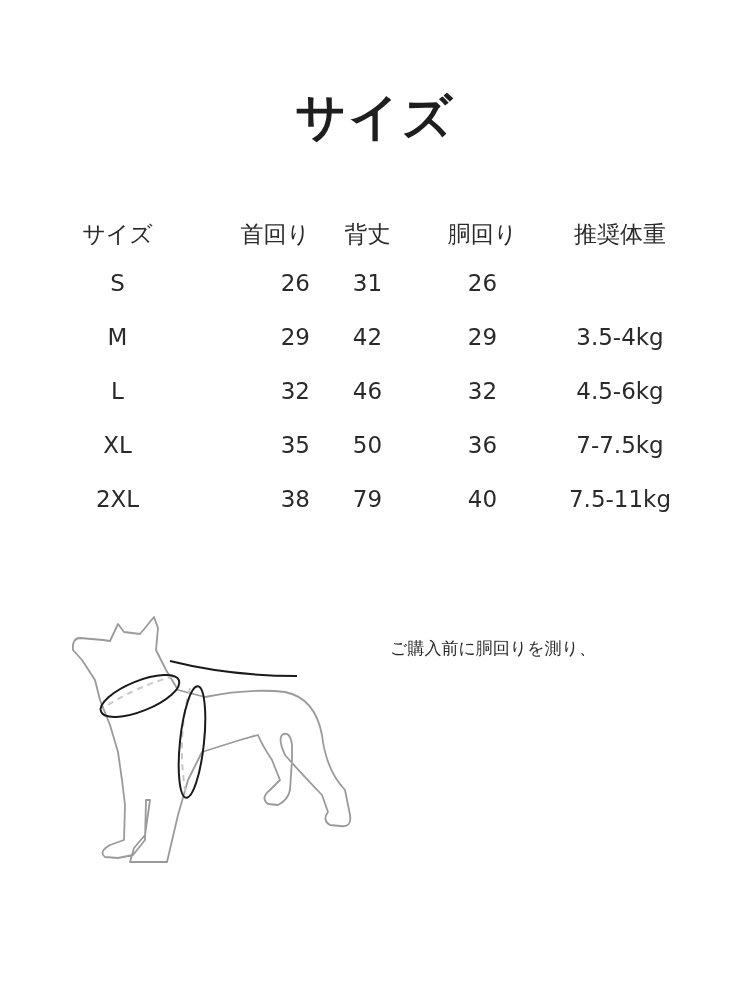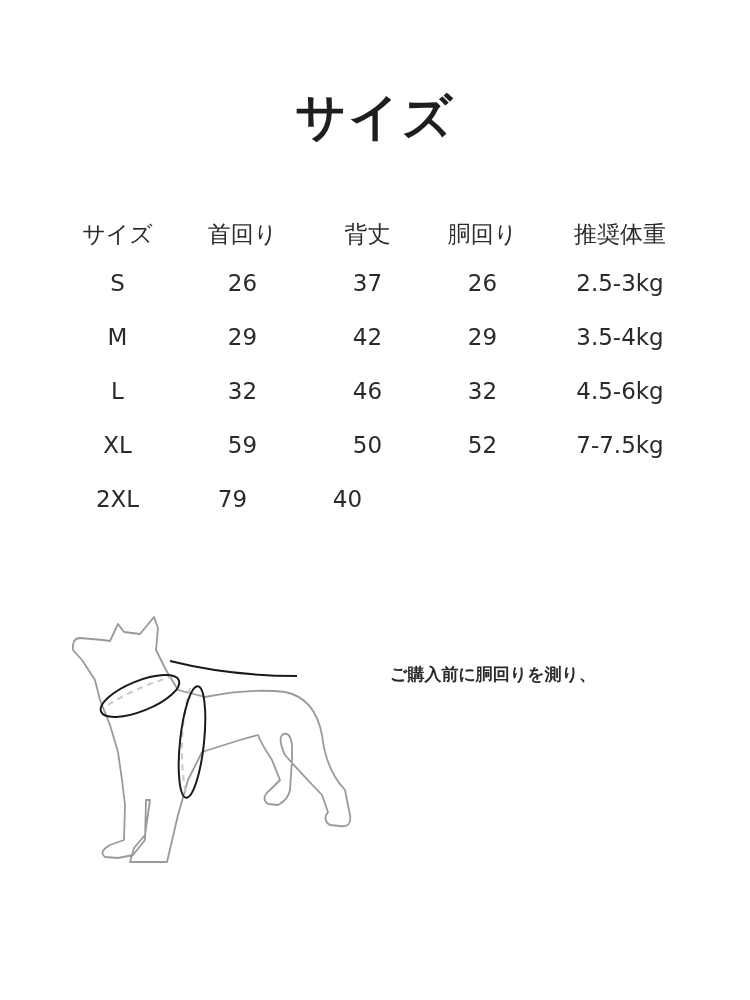--- a/index.html
+++ b/index.html
@@ -12,7 +12,7 @@
     .row.header { height: 44px; }
     .cell { text-align: center; font-size: 23px; color: #2a2a2a; }
     .c0 { width: 115px; }
-    .c1 { width: 135px; }
+    .c1 { width: 135px; text-align: right; }
     .c2 { width: 115px; }
     .c3 { width: 115px; }
     .c4 { width: 160px; }

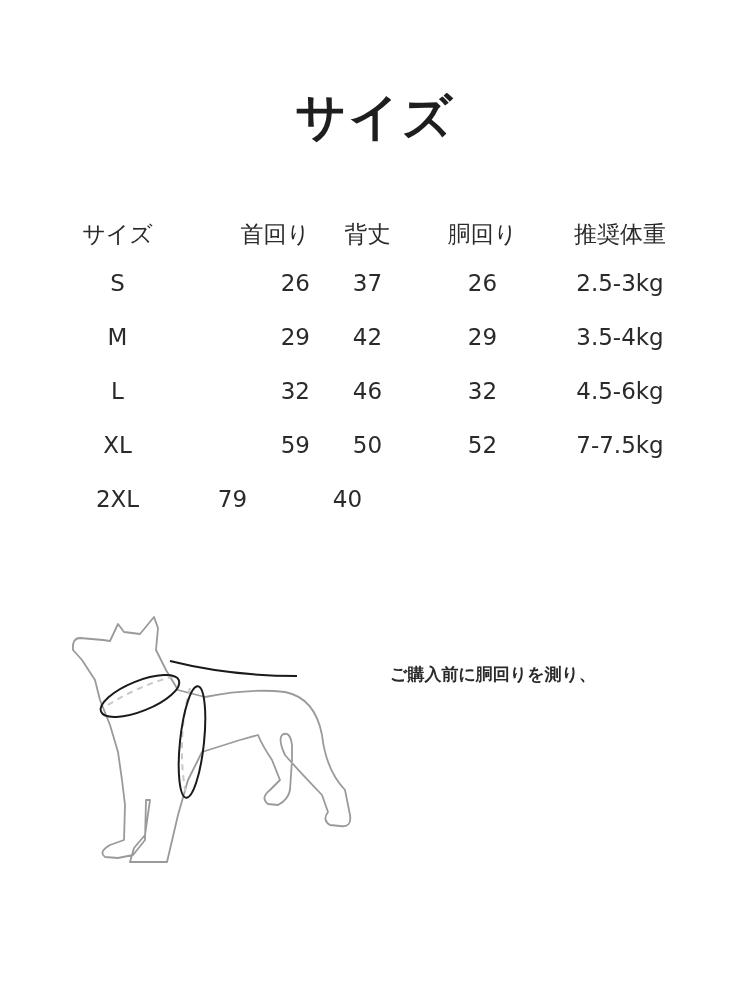--- a/index.html
+++ b/index.html
@@ -37,7 +37,7 @@
   <div class="row">
     <div class="cell c0">S</div>
     <div class="cell c1">26</div>
-    <div class="cell c2">37</div>
+    <div class="cell c2">31</div>
     <div class="cell c3">26</div>
     <div class="cell c4">2.5-3kg</div>
   </div>

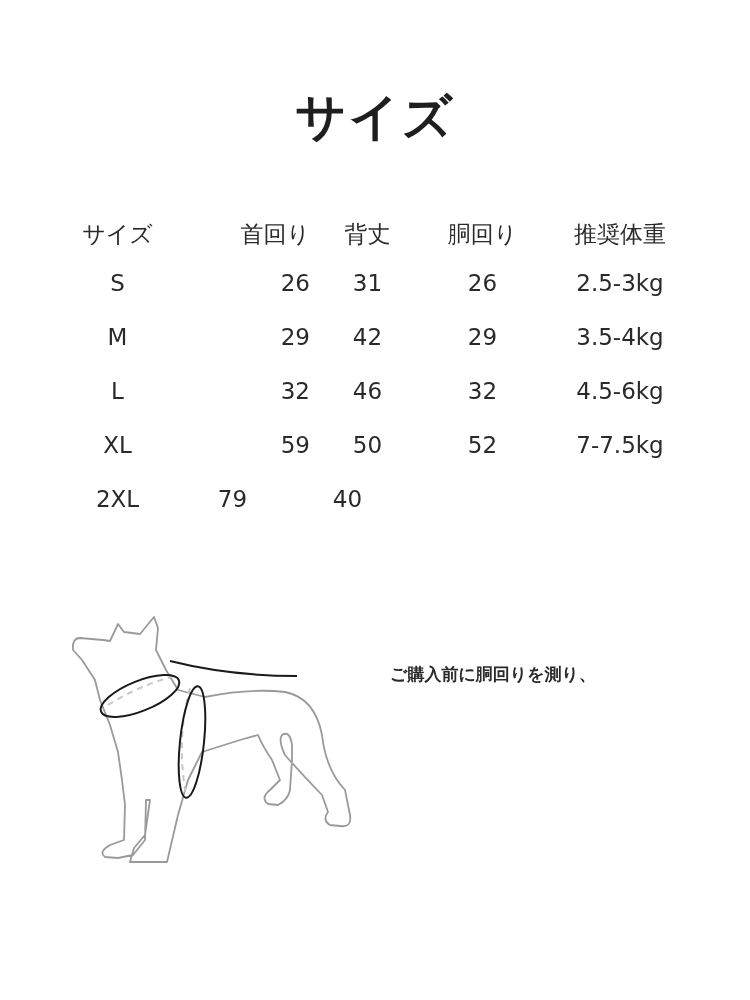--- a/index.html
+++ b/index.html
@@ -39,7 +39,6 @@
     <div class="cell c1">26</div>
     <div class="cell c2">31</div>
     <div class="cell c3">26</div>
-    <div class="cell c4">2.5-3kg</div>
   </div>
   <div class="row">
     <div class="cell c0">M</div>

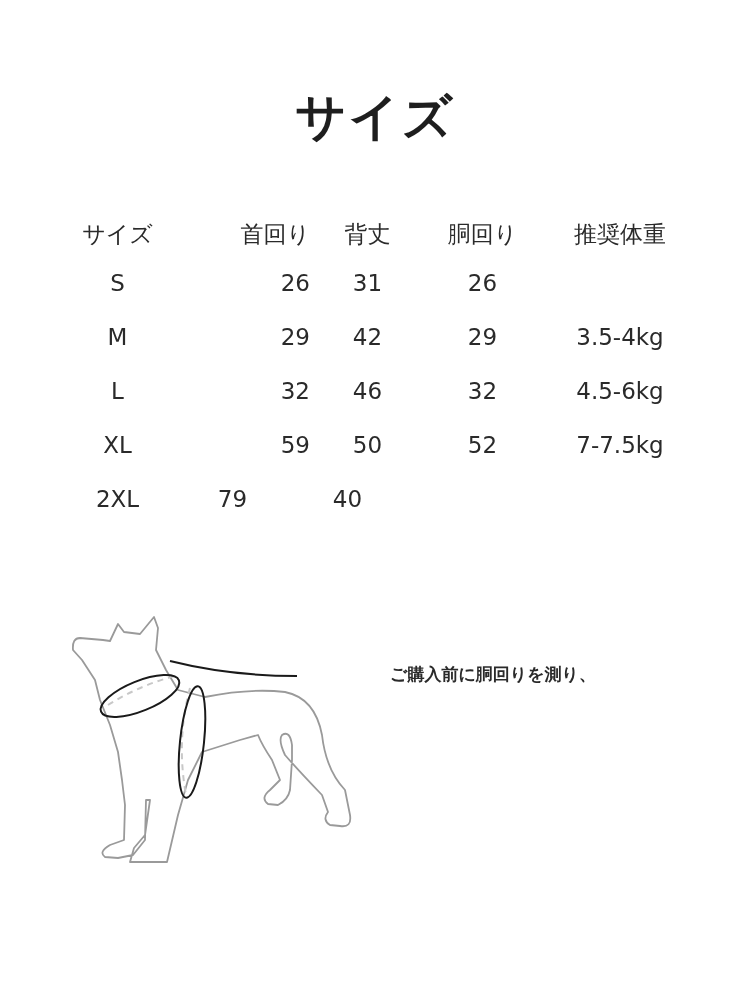--- a/index.html
+++ b/index.html
@@ -56,7 +56,7 @@
   </div>
   <div class="row">
     <div class="cell c0">XL</div>
-    <div class="cell c1">59</div>
+    <div class="cell c1">35</div>
     <div class="cell c2">50</div>
     <div class="cell c3">52</div>
     <div class="cell c4">7-7.5kg</div>

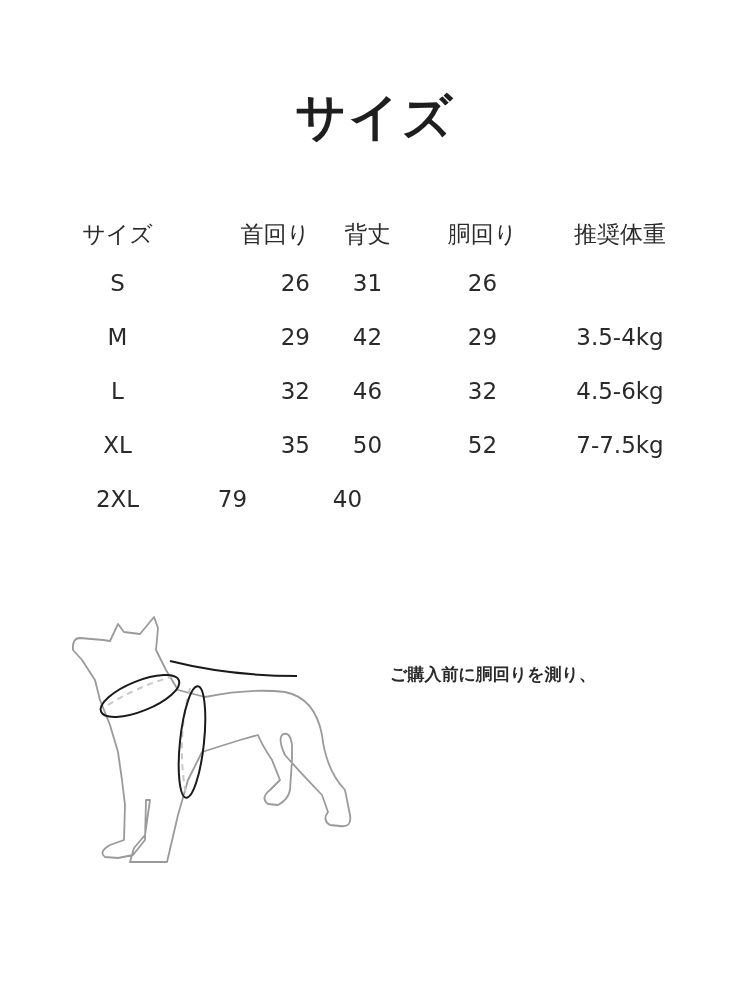--- a/index.html
+++ b/index.html
@@ -58,7 +58,7 @@
     <div class="cell c0">XL</div>
     <div class="cell c1">35</div>
     <div class="cell c2">50</div>
-    <div class="cell c3">52</div>
+    <div class="cell c3">36</div>
     <div class="cell c4">7-7.5kg</div>
   </div>
   <div class="row">

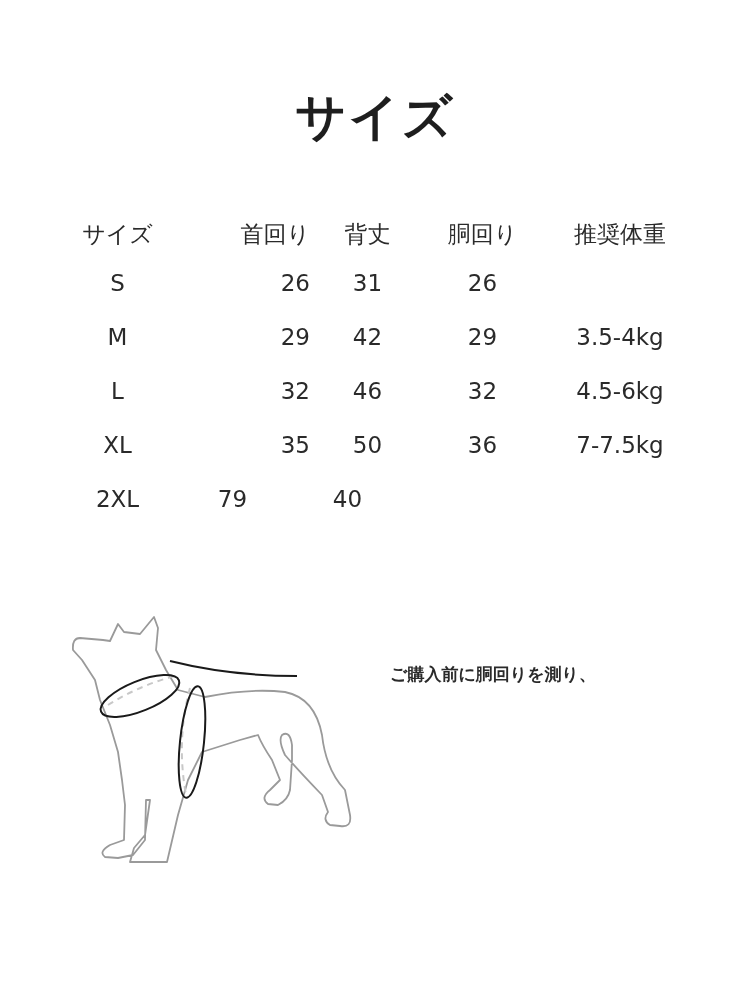--- a/index.html
+++ b/index.html
@@ -63,6 +63,7 @@
   </div>
   <div class="row">
     <div class="cell c0">2XL</div>
+    <div class="cell c1">38</div>
     <div class="cell c2">79</div>
     <div class="cell c3">40</div>
   </div>

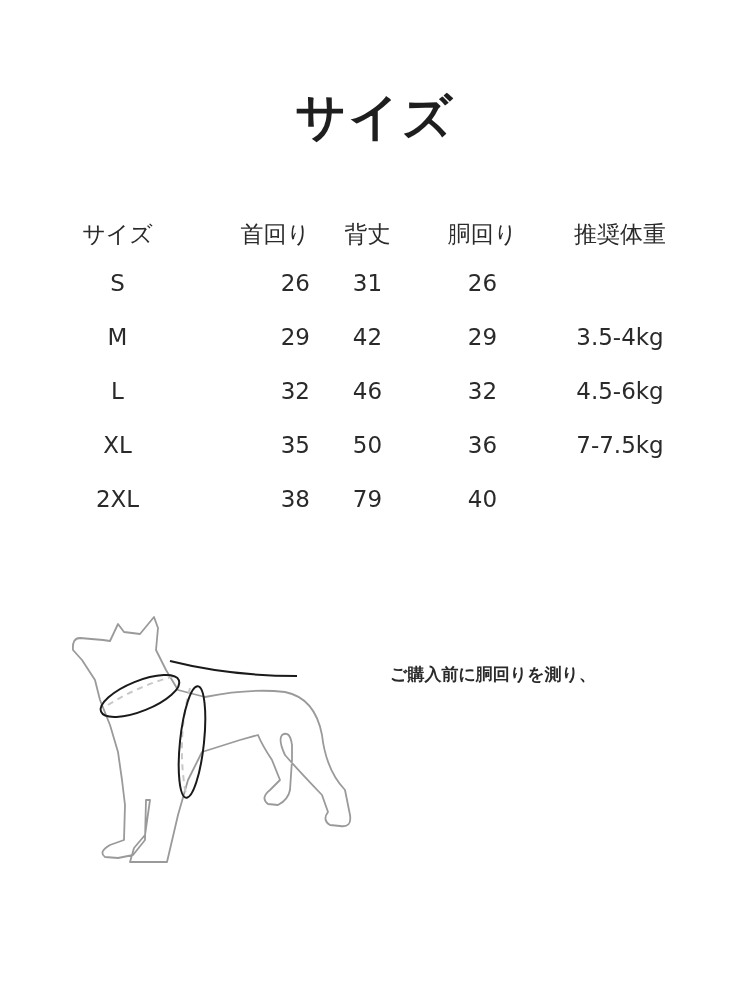--- a/index.html
+++ b/index.html
@@ -66,6 +66,7 @@
     <div class="cell c1">38</div>
     <div class="cell c2">79</div>
     <div class="cell c3">40</div>
+    <div class="cell c4">7.5-11kg</div>
   </div>
 </div>
 

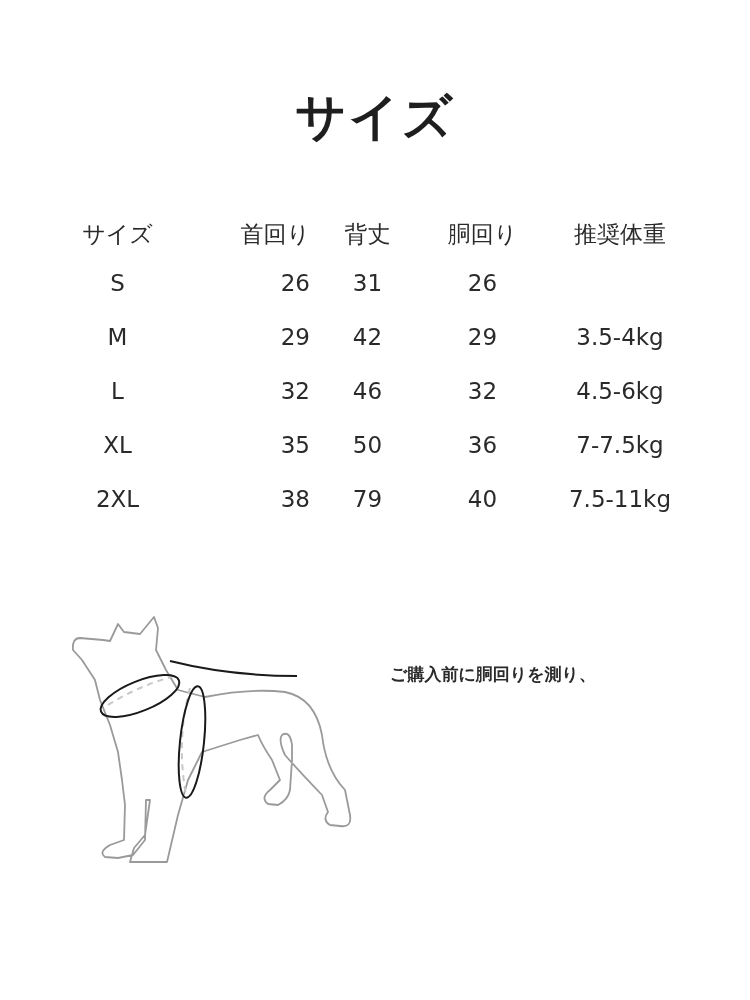--- a/index.html
+++ b/index.html
@@ -18,7 +18,7 @@
     .c4 { width: 160px; }
     .diagram { position: absolute; left: 0; top: 600px; width: 380px; height: 300px; }
     .diagram svg { position: absolute; left: 0; top: 0; }
-    .note { position: absolute; left: 390px; top: 660px; width: 350px; font-weight: bold; }
+    .note { position: absolute; left: 390px; top: 634px; width: 350px; }
     .note-line { font-size: 17px; line-height: 29px; color: #2a2a2a; white-space: nowrap; }
   </style>
 </head>

